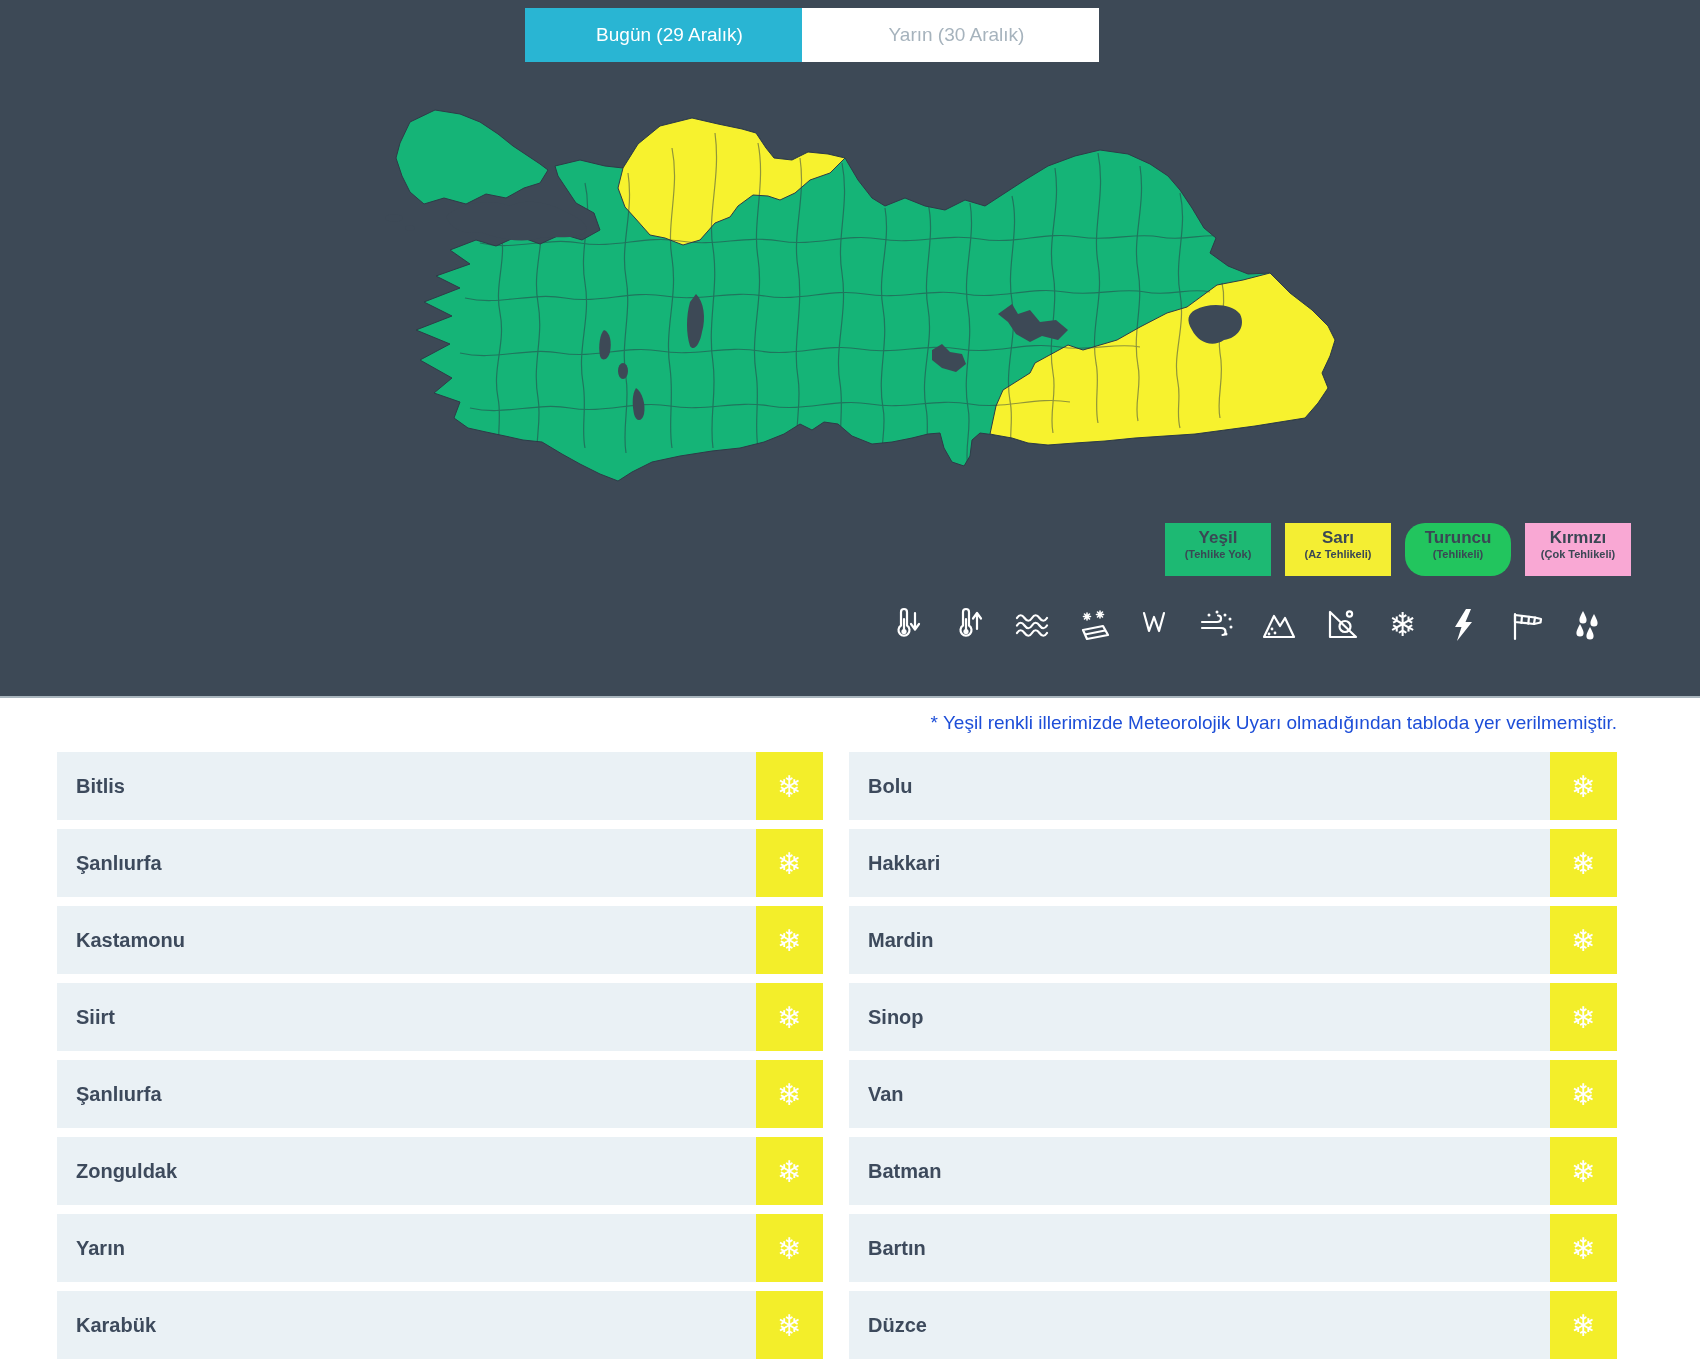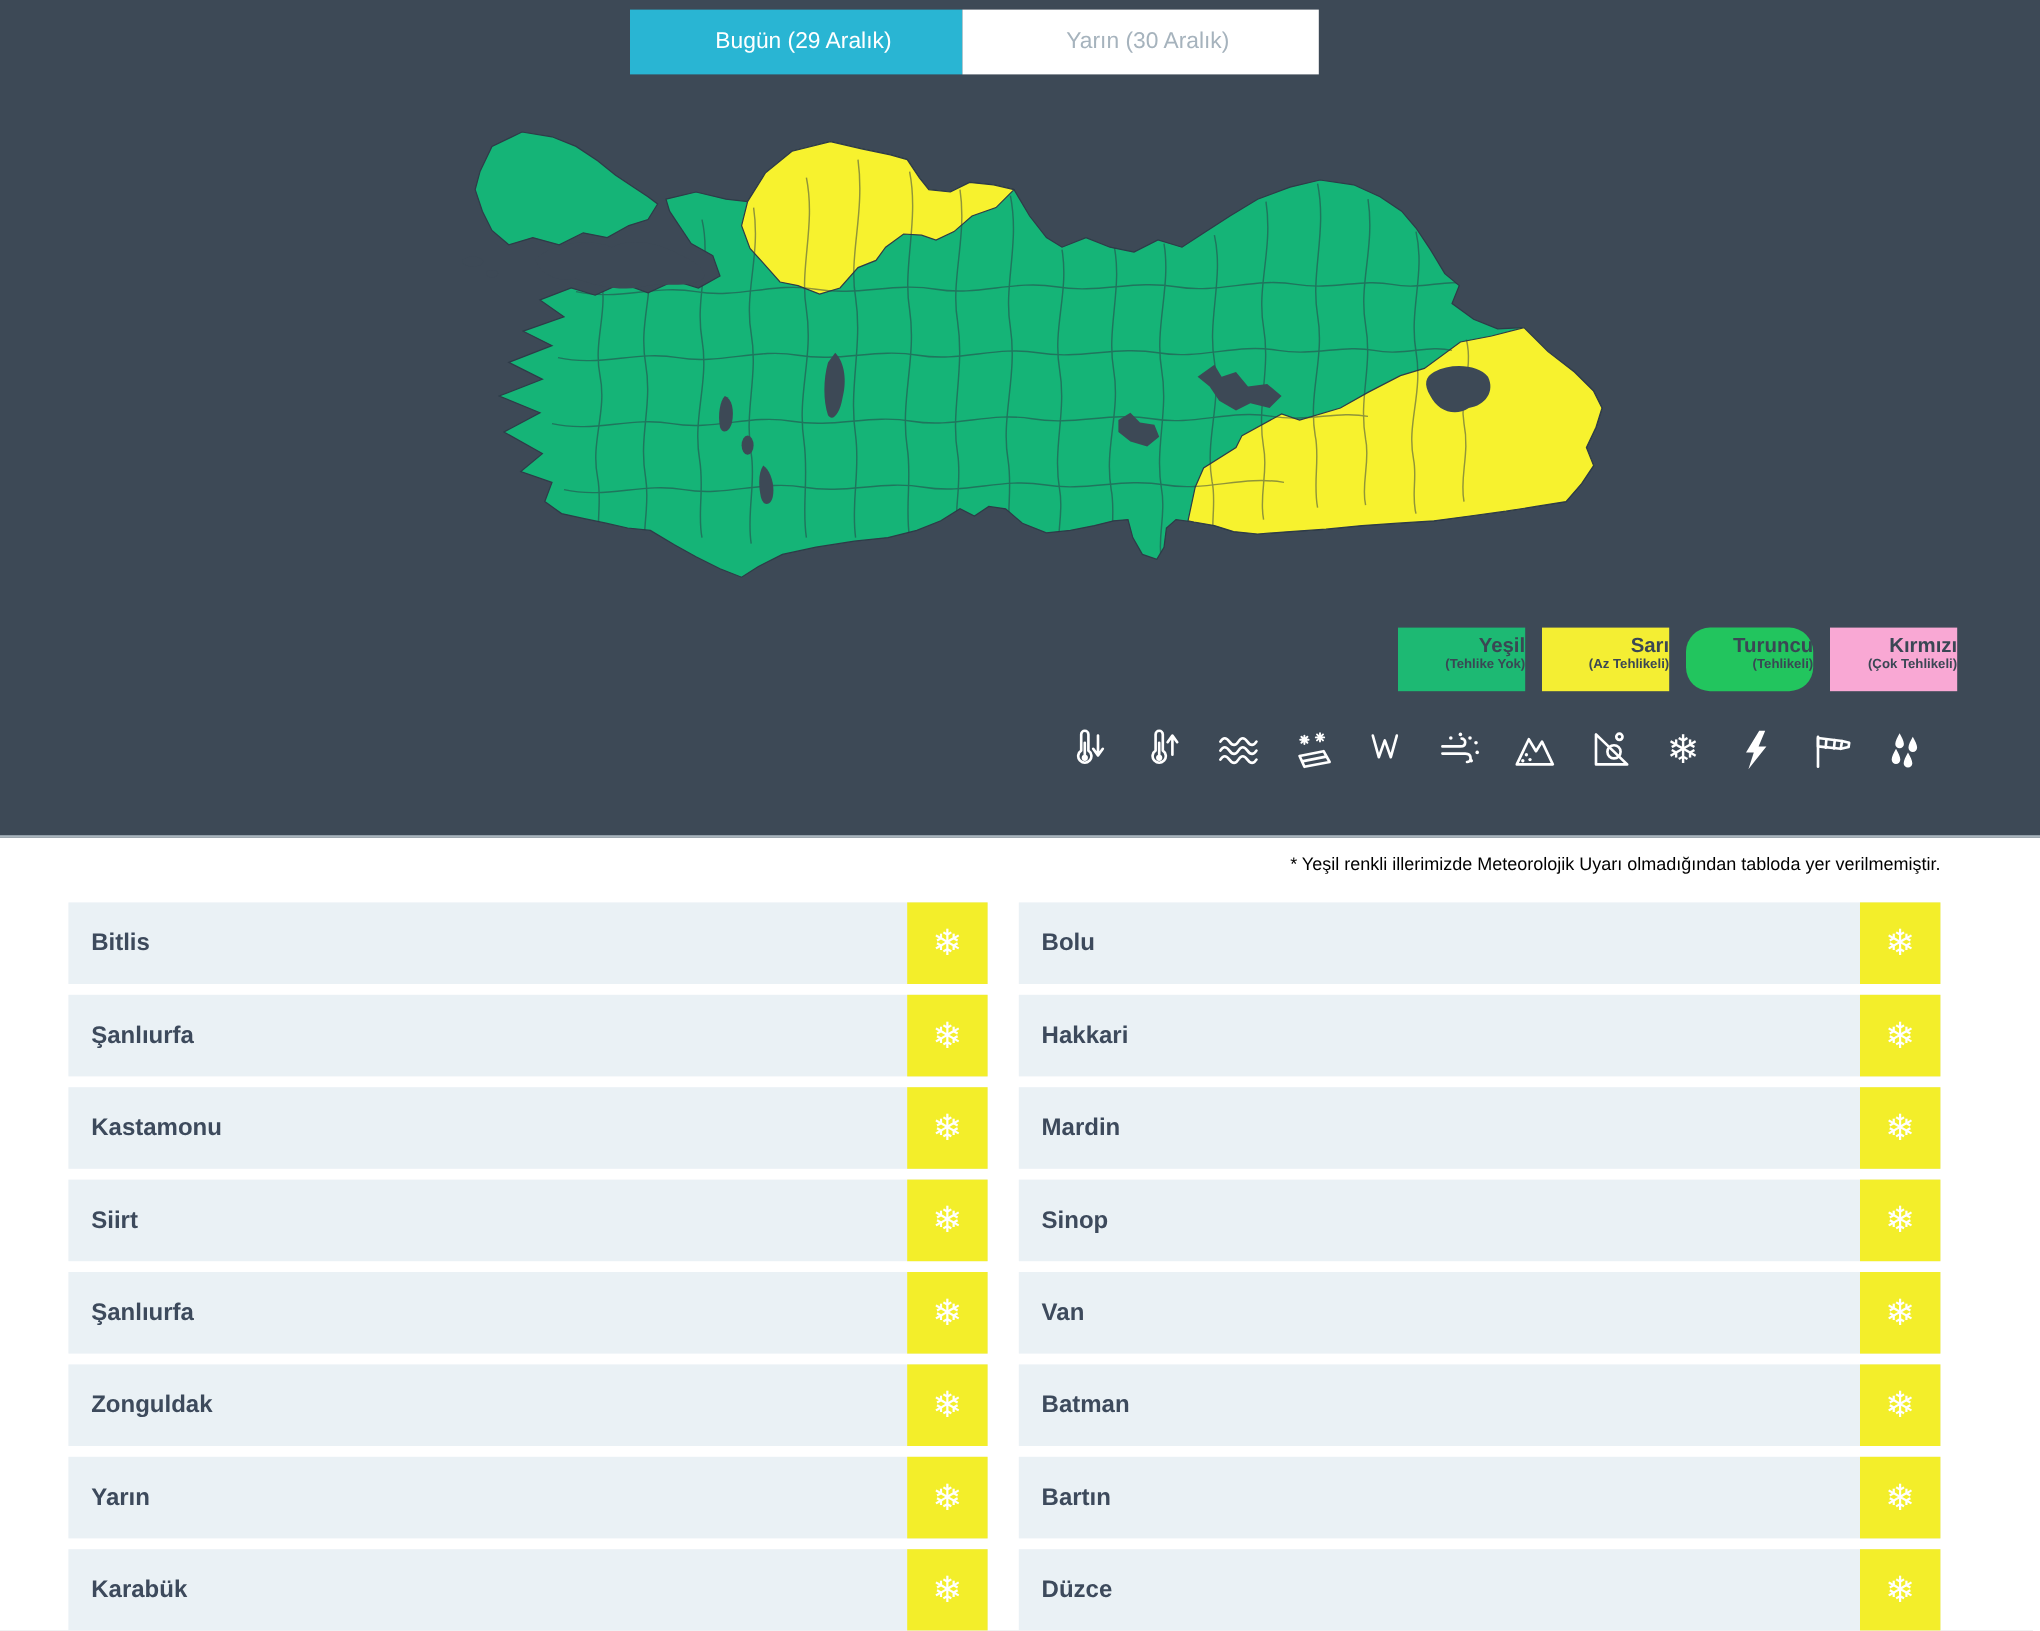--- a/index.html
+++ b/index.html
@@ -20,7 +20,7 @@
 
   
   .legend{position:absolute;top:523px;left:1165px;display:flex;gap:14px;}
-  .lg{width:106px;height:53px;text-align:right;color:#3a4754;}
+  .lg{width:106px;height:53px;text-align:center;color:#3a4754;}
   .lg .t{font-size:17px;font-weight:bold;margin-top:5px;line-height:20px;}
   .lg .s{font-size:11px;font-weight:bold;line-height:13px;}
   .lg-0{background:#1db973;}

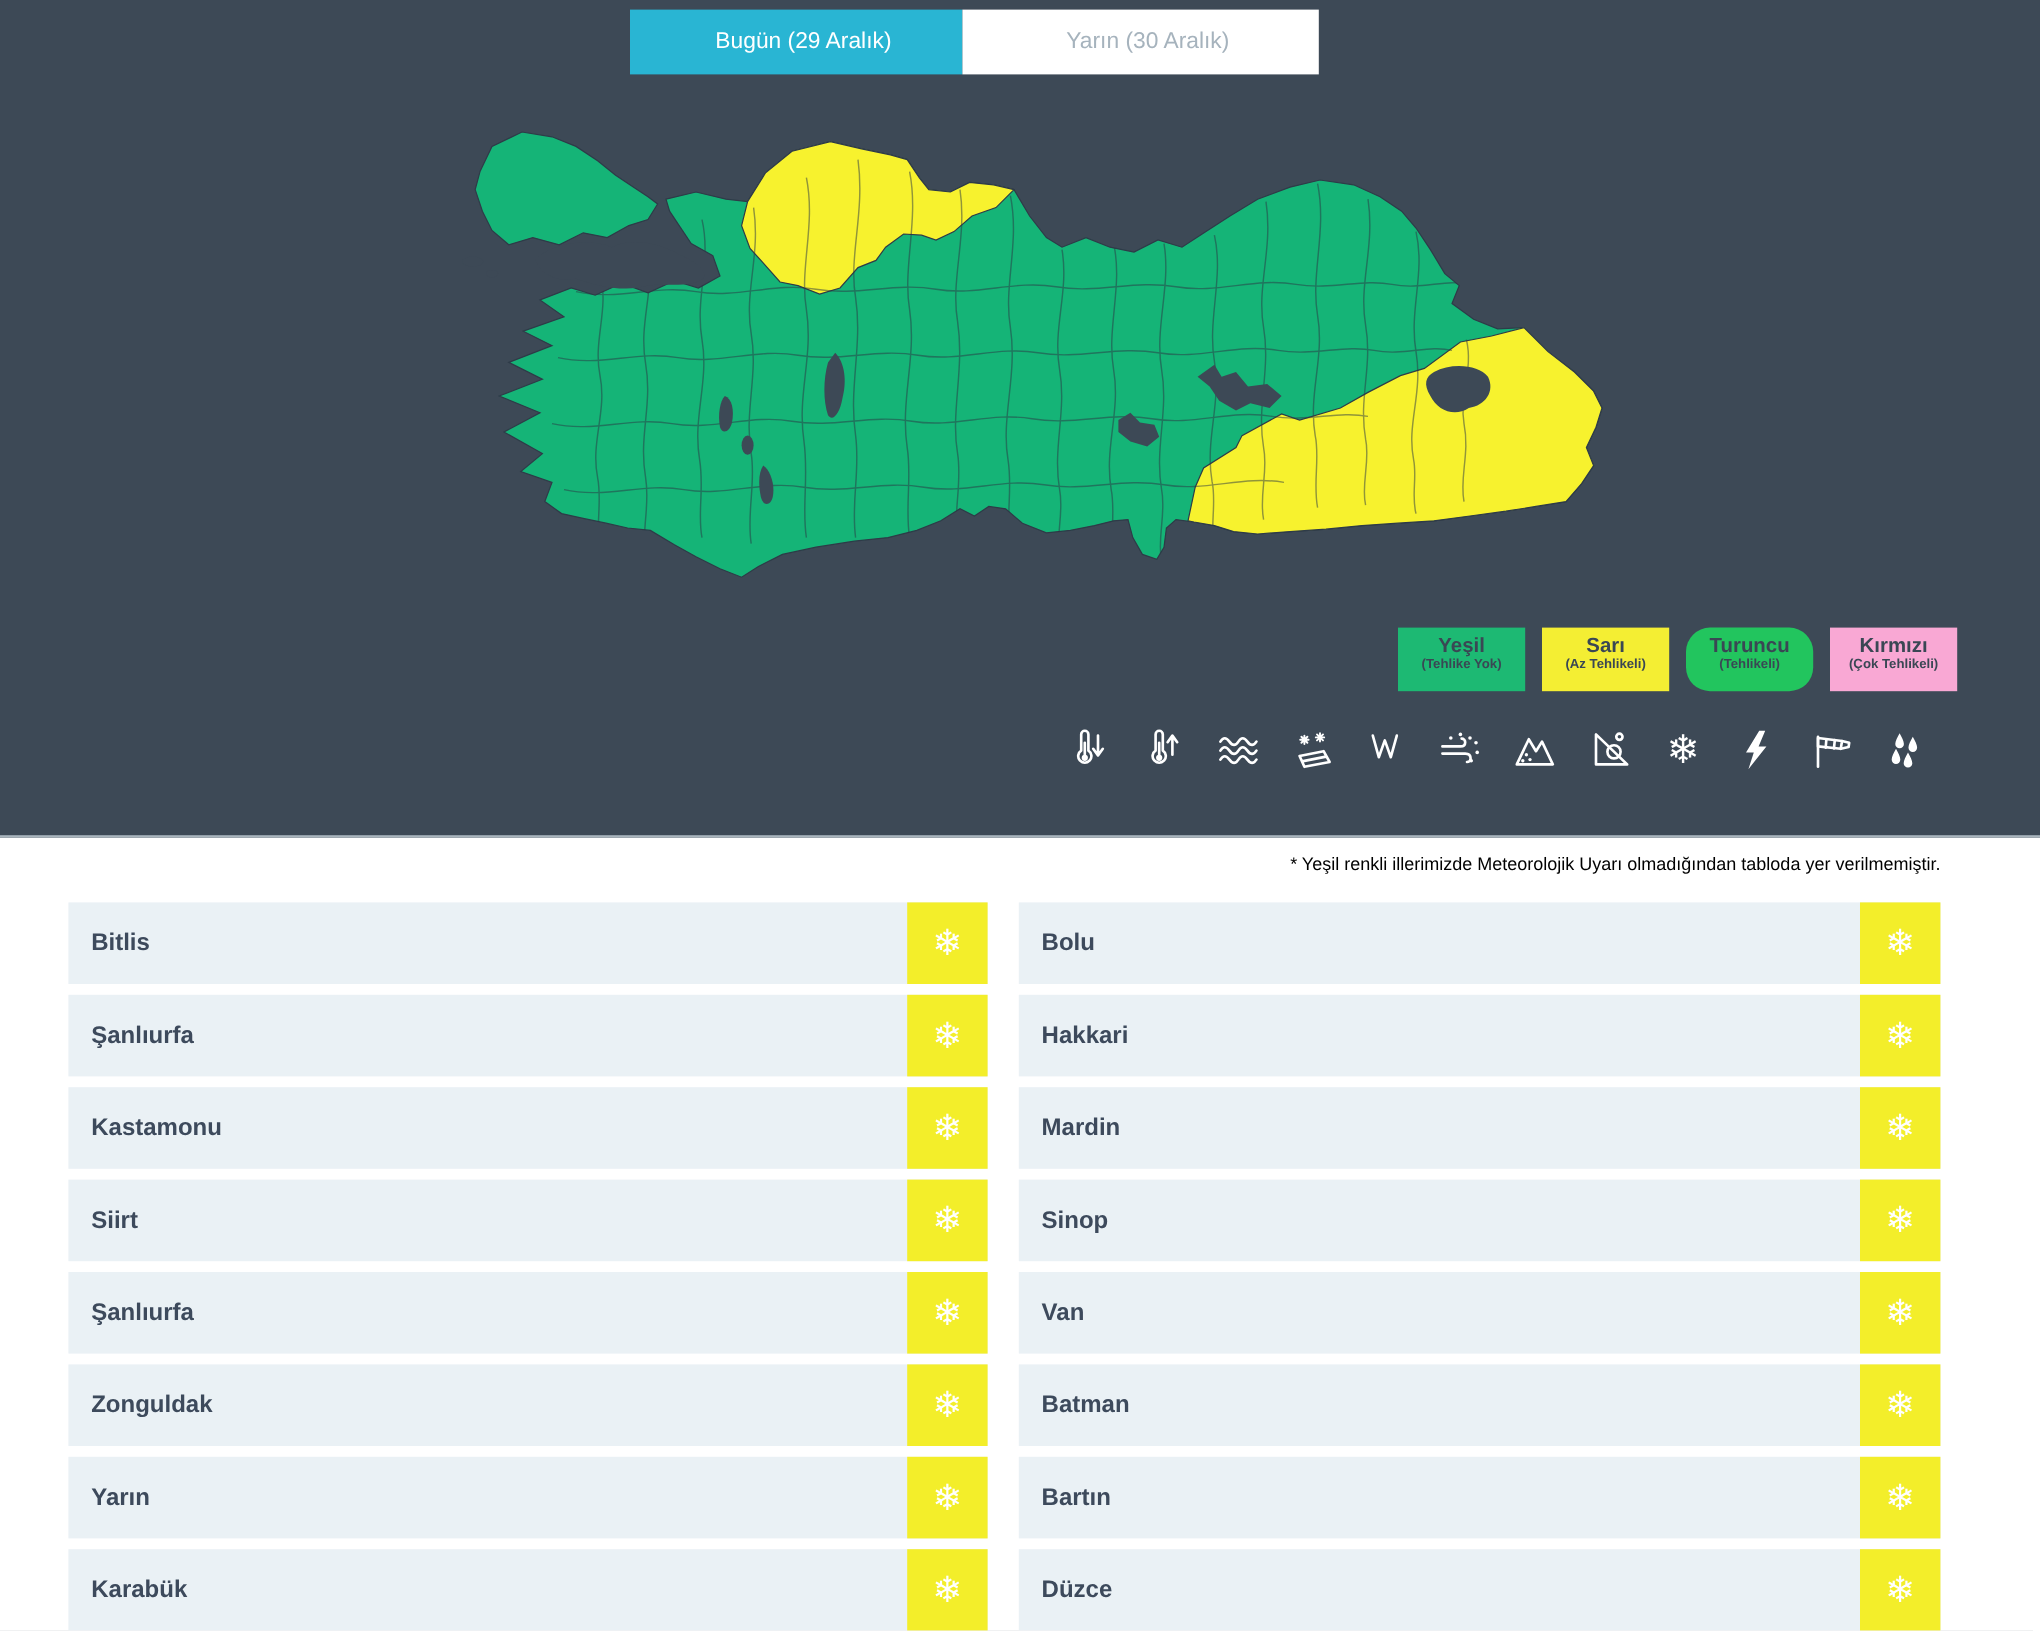--- a/index.html
+++ b/index.html
@@ -36,7 +36,7 @@
   .snow-glyph{color:#ffffff;font-size:33px;line-height:40px;}
 
   
-  .note{position:absolute;left:850px;top:712px;width:767px;text-align:right;font-size:15px;color:#000000;}
+  .note{position:absolute;left:850px;top:712px;width:767px;text-align:right;font-size:19px;color:#1d4ed8;}
 
   
   .col{position:absolute;top:752px;}

